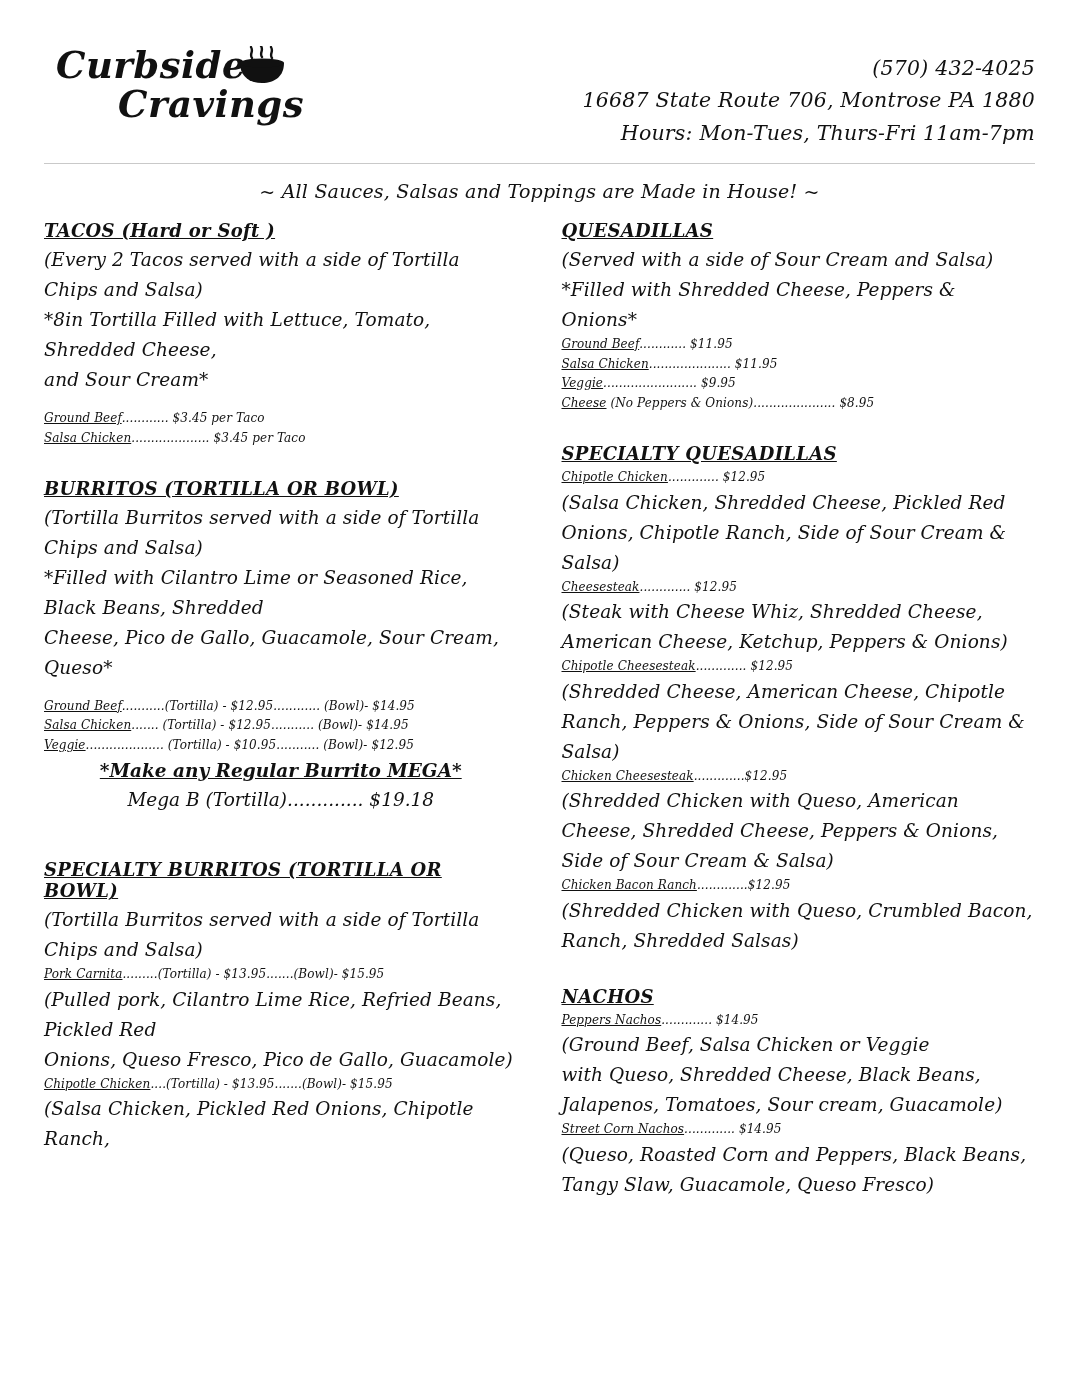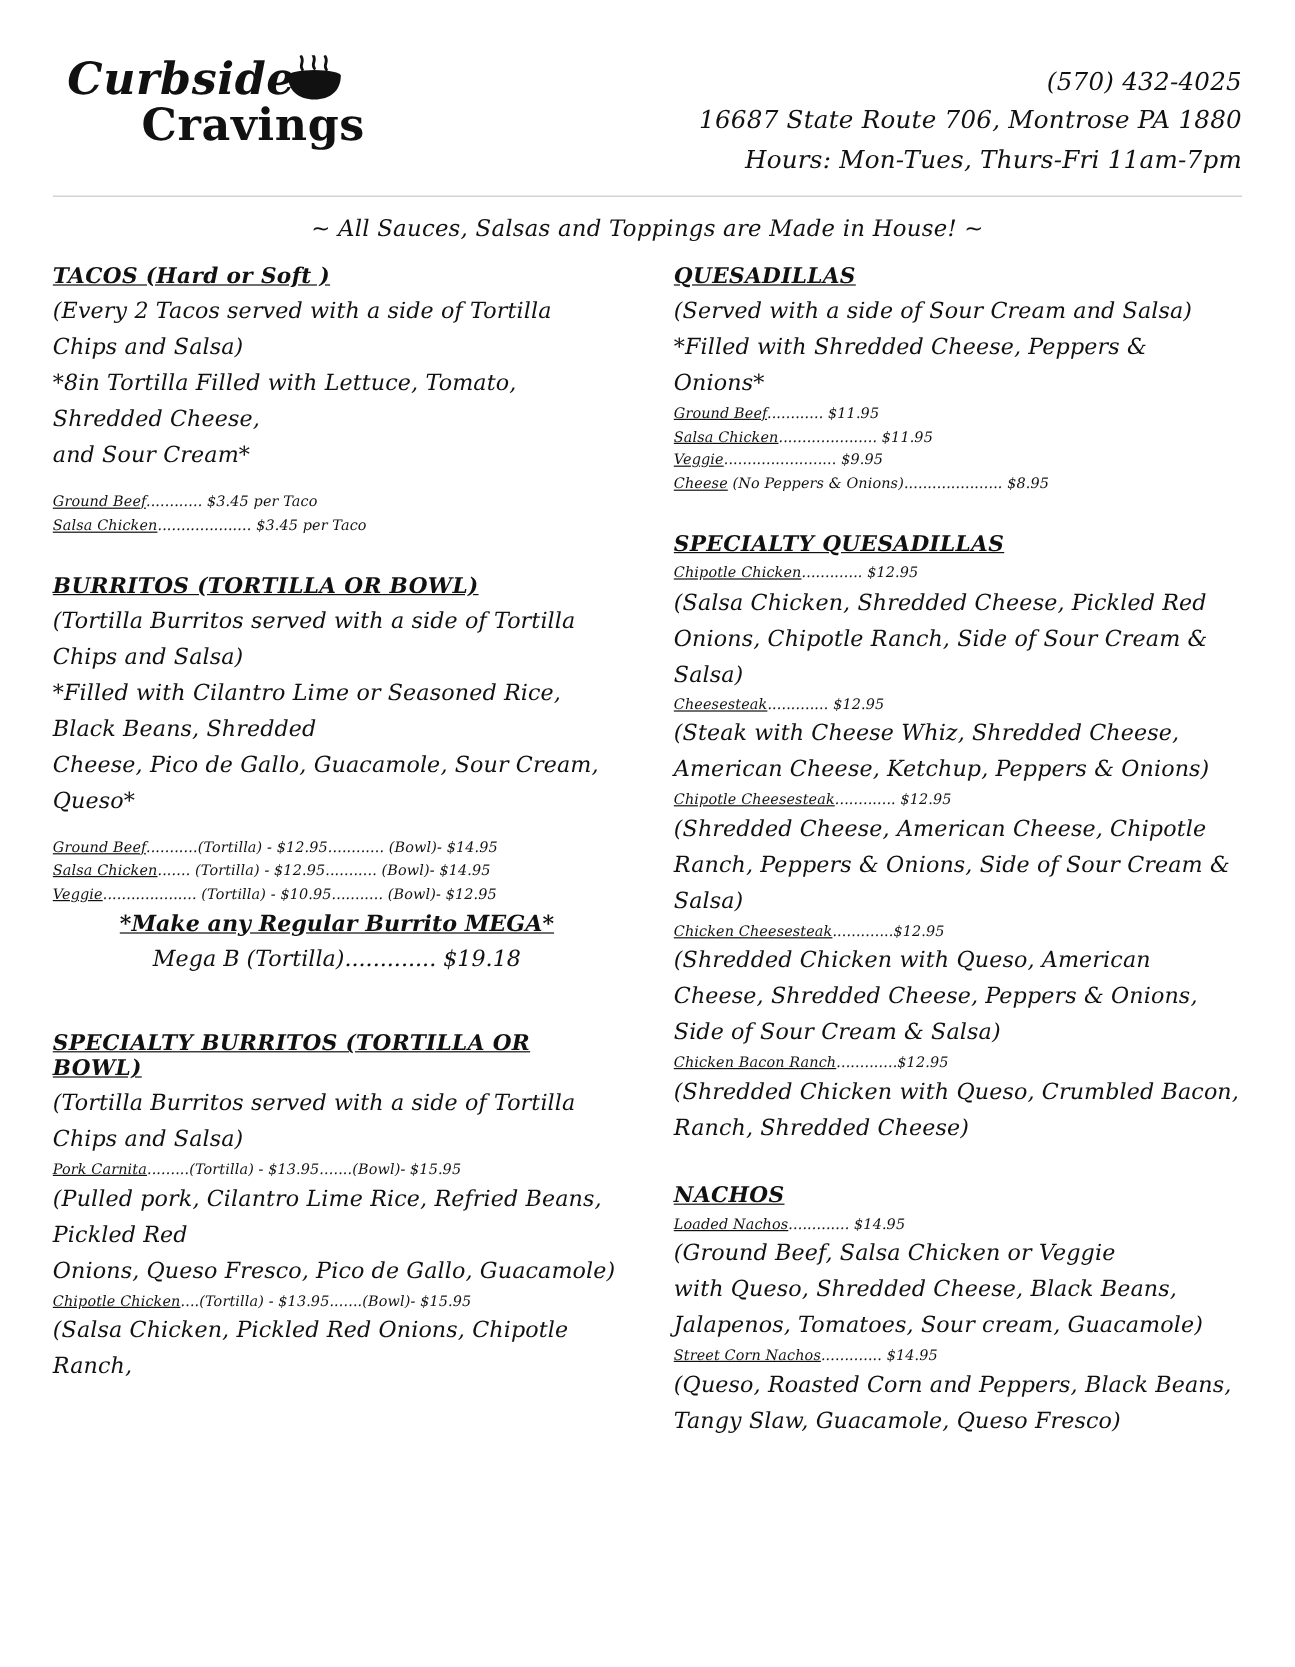--- a/index.html
+++ b/index.html
@@ -45,6 +45,7 @@
   }
   .logo-line2 {
     font-family: "DejaVu Serif", serif;
+    font-style: italic;
     font-weight: bold;
     font-size: 37px;
     letter-spacing: 0.5px;

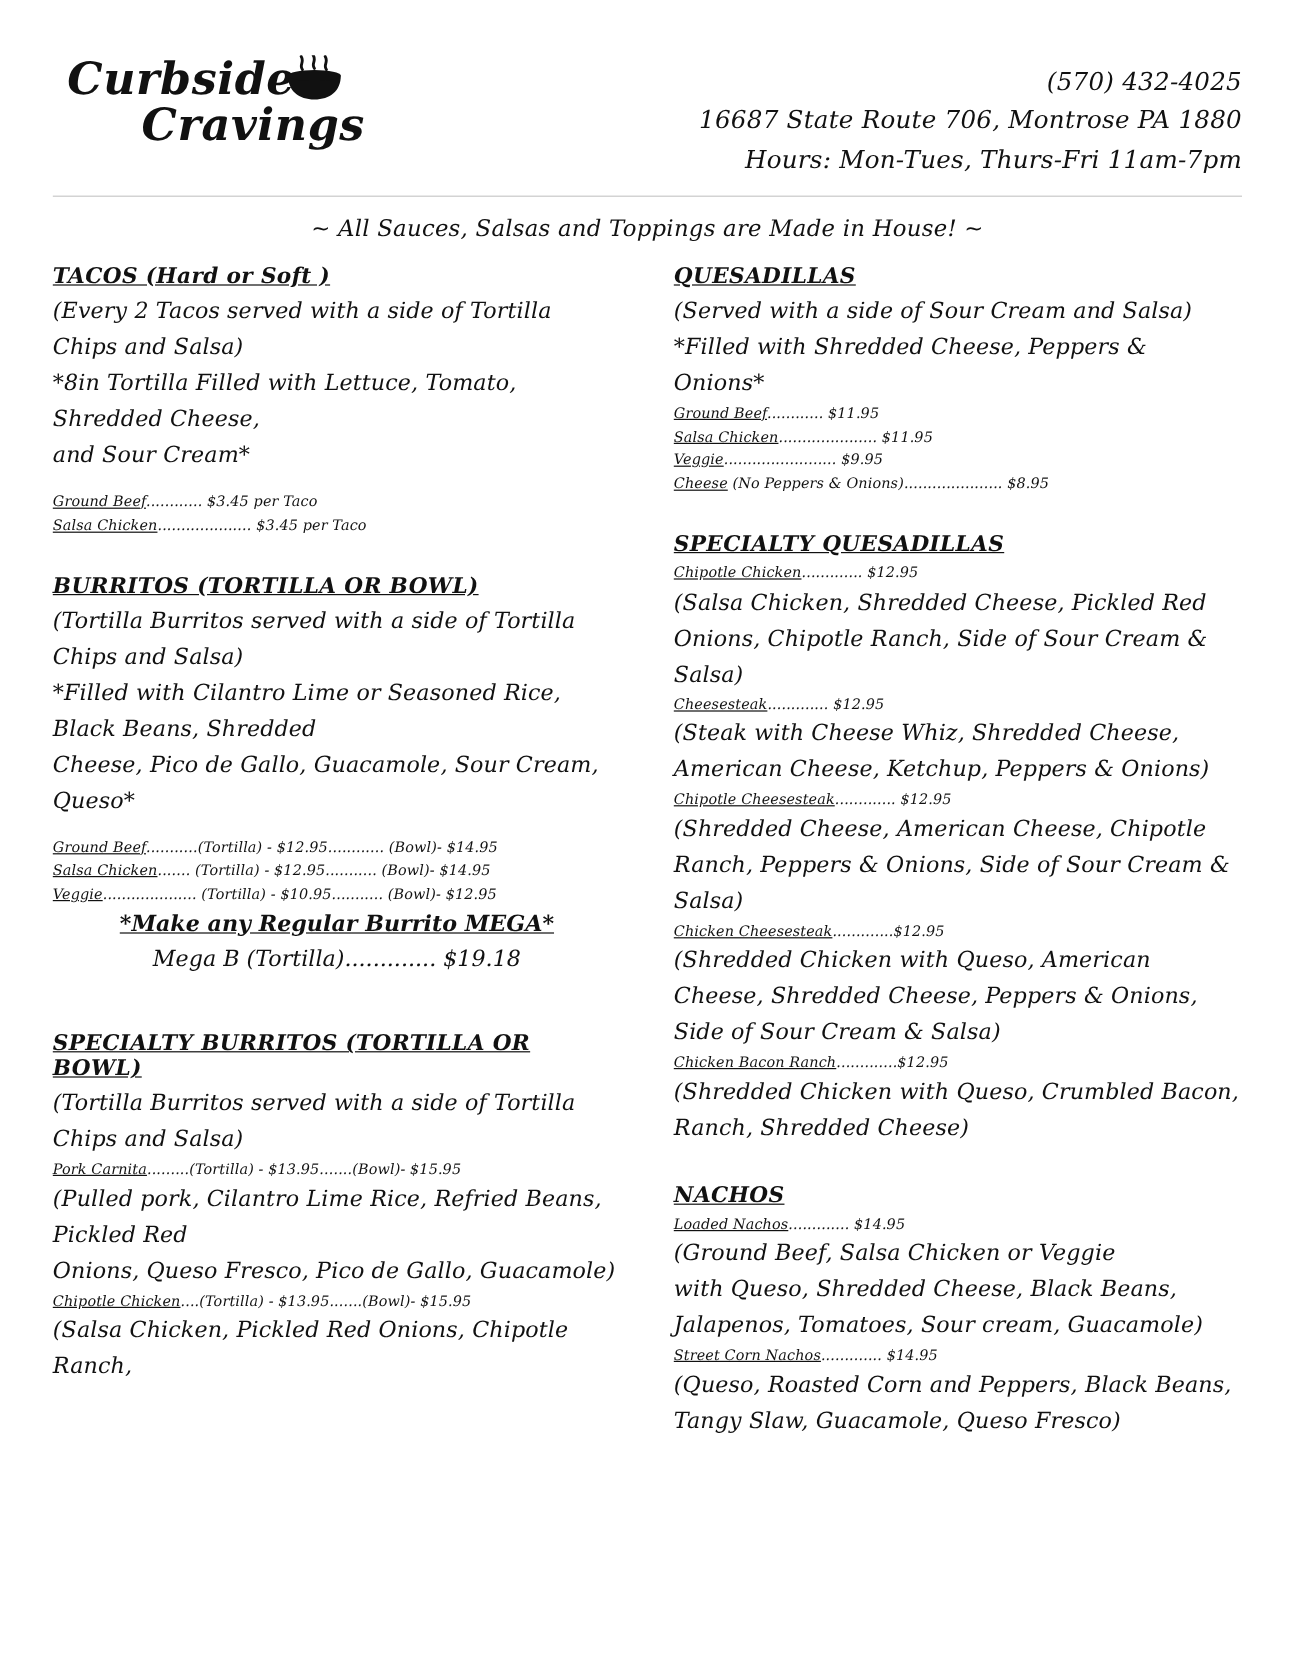--- a/index.html
+++ b/index.html
@@ -247,7 +247,7 @@
 
         <div class="item"><span class="nm">Chicken Bacon Ranch</span><span>.............$12.95</span></div>
         <div class="desc">(Shredded Chicken with Queso, Crumbled Bacon,</div>
-        <div class="desc">Ranch, Shredded Cheese)</div>
+        <div class="desc">Ranch, Shredded Salsas)</div>
       </div>
 
       <div class="gap-md"></div>

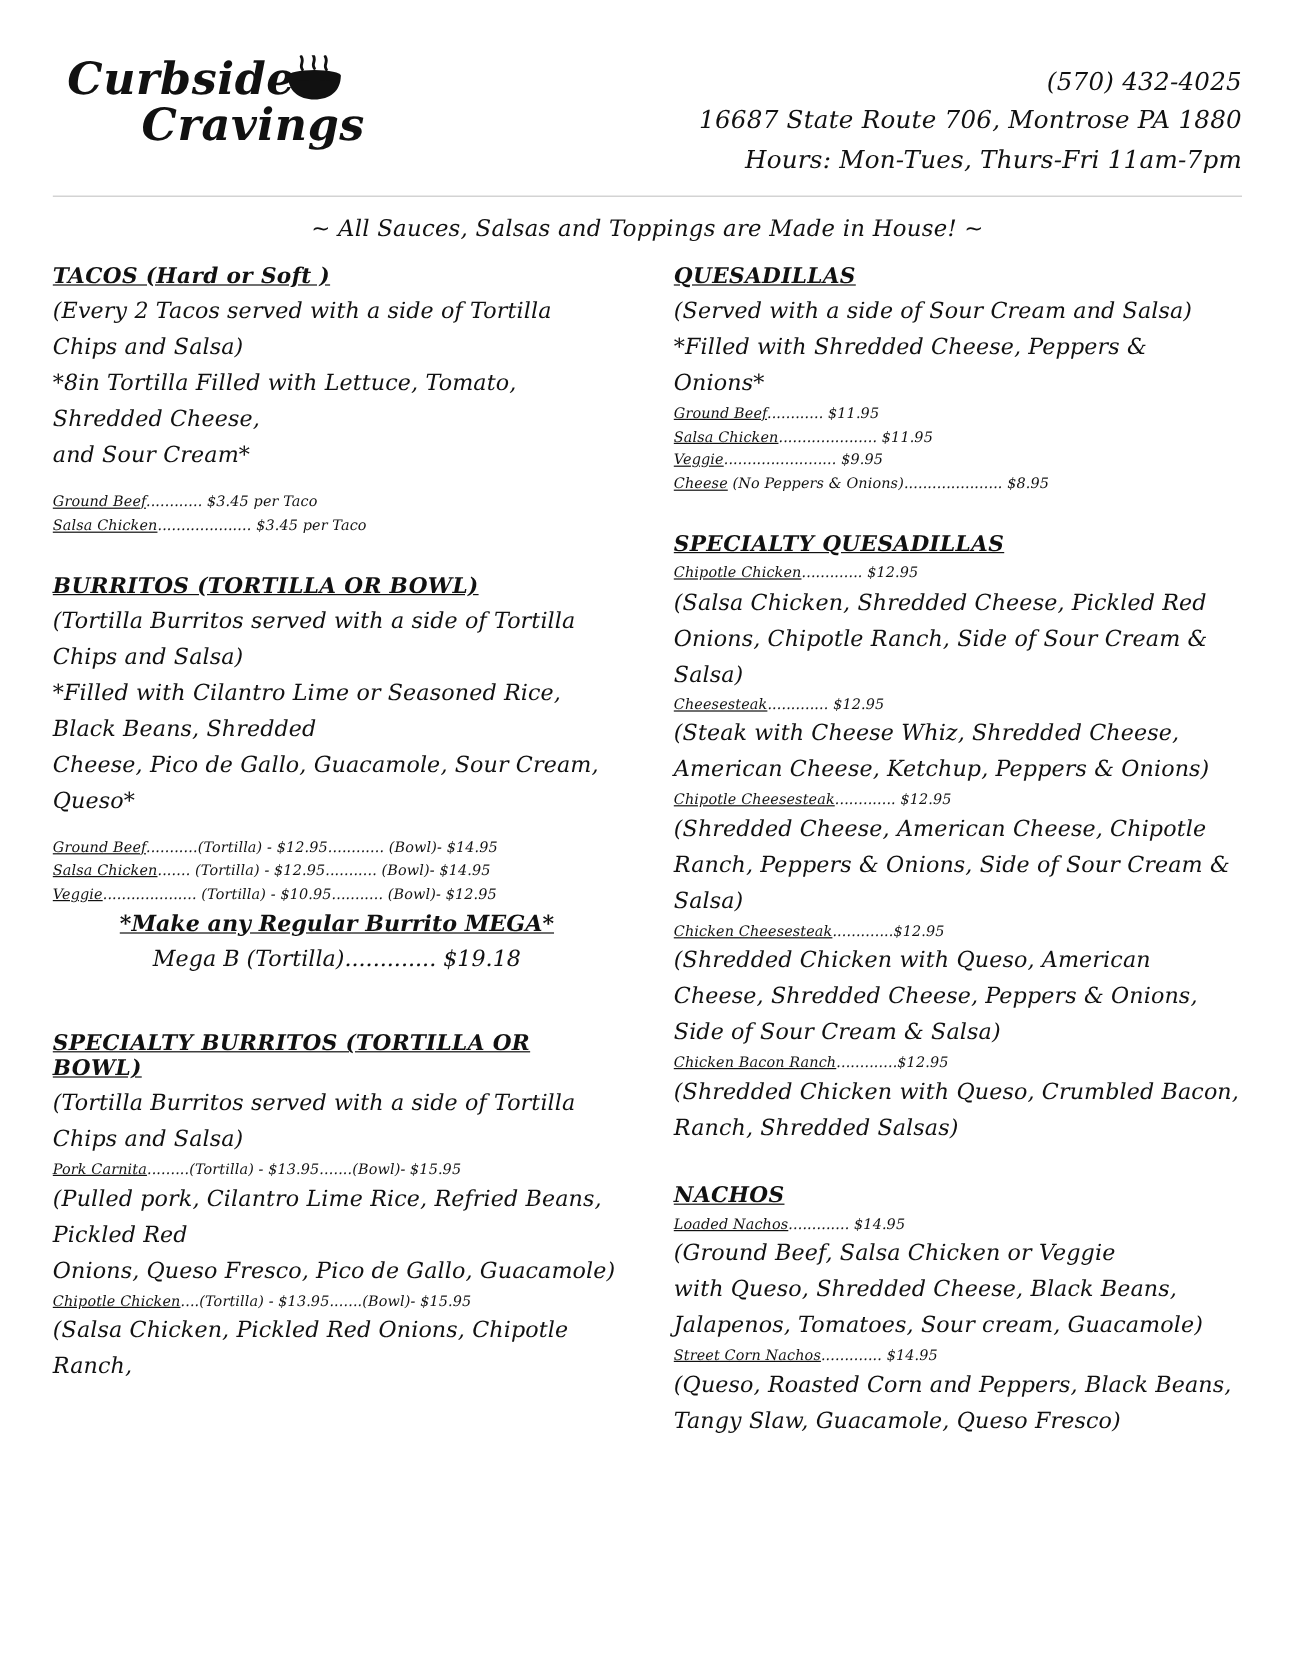--- a/index.html
+++ b/index.html
@@ -255,7 +255,7 @@
       <div class="section">
         <div class="sec-title">NACHOS</div>
 
-        <div class="item"><span class="nm">Loaded Nachos</span><span>............. $14.95</span></div>
+        <div class="item"><span class="nm">Peppers Nachos</span><span>............. $14.95</span></div>
         <div class="desc">(Ground Beef, Salsa Chicken or Veggie</div>
         <div class="desc">with Queso, Shredded Cheese, Black Beans,</div>
         <div class="desc">Jalapenos, Tomatoes, Sour cream, Guacamole)</div>

